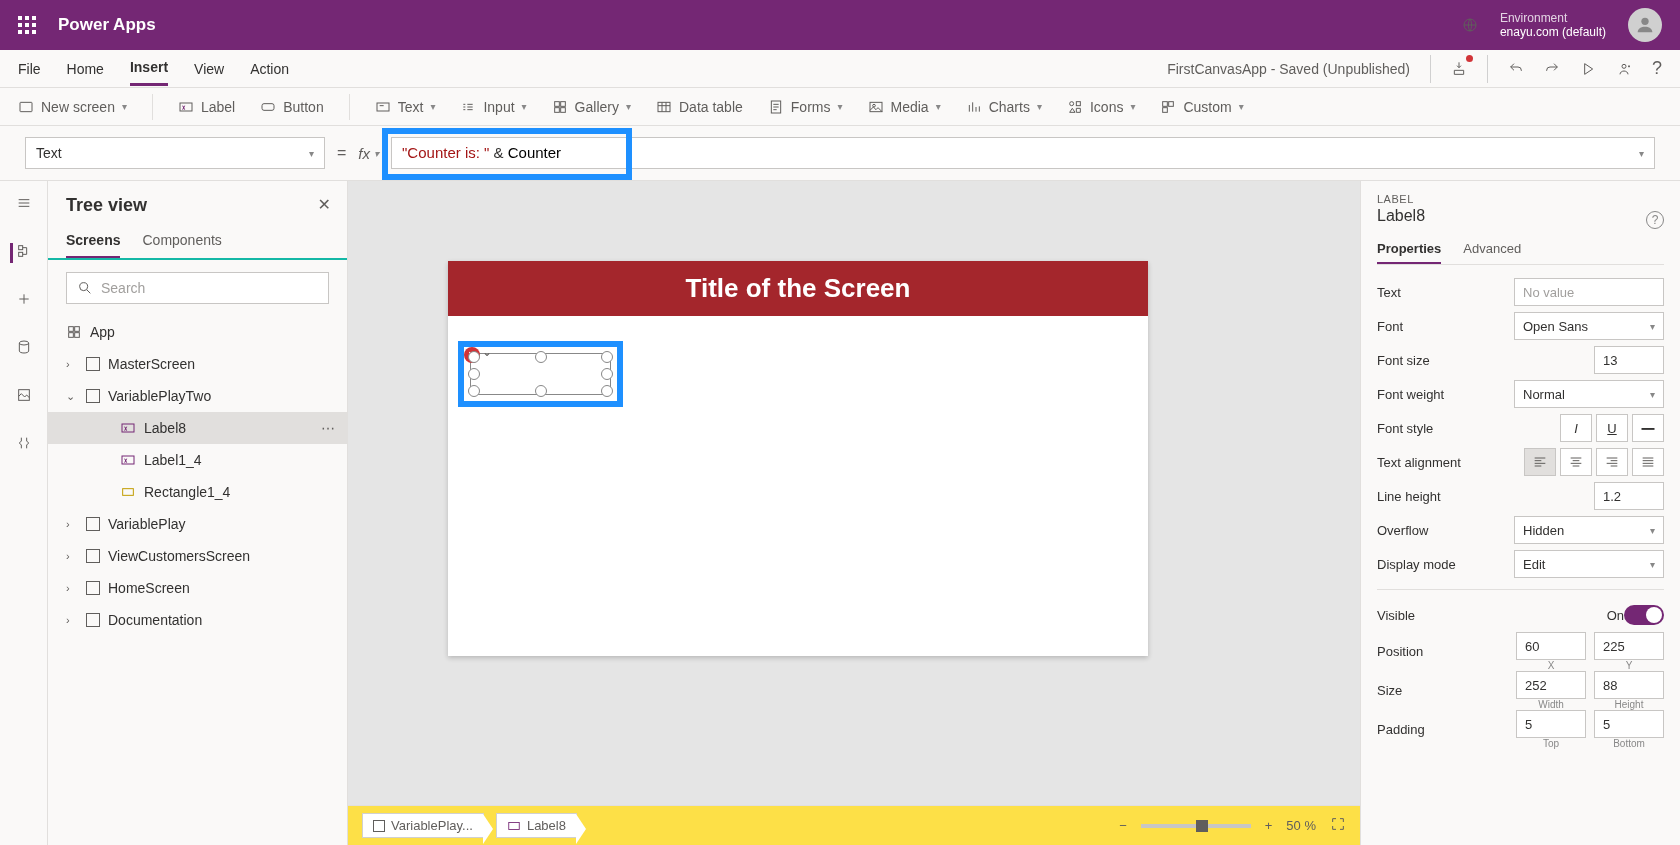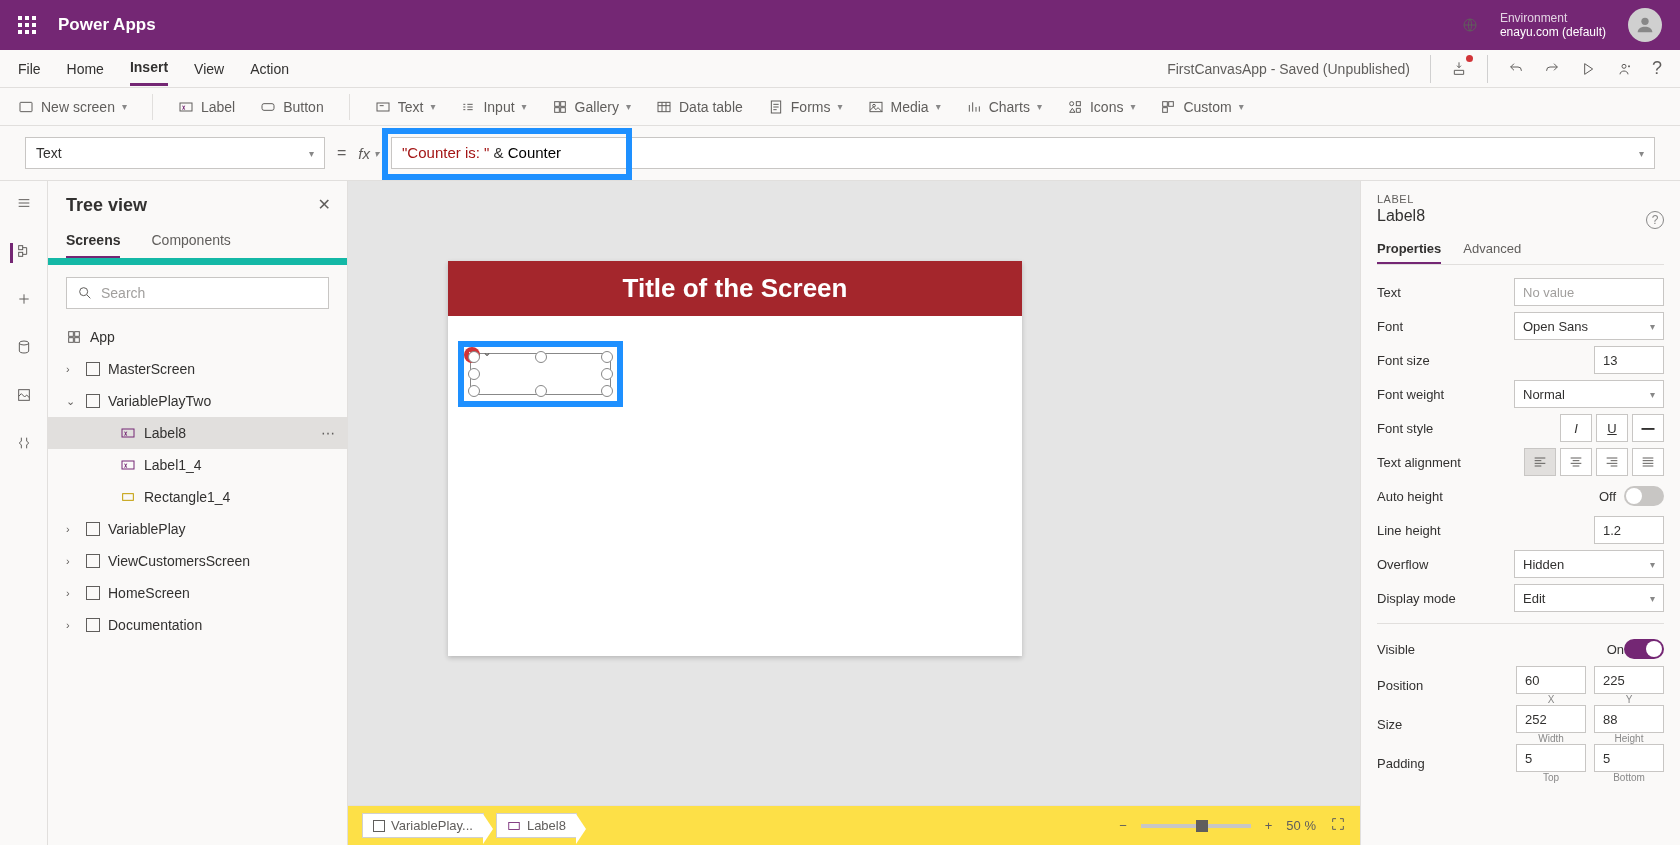--- a/index.html
+++ b/index.html
@@ -50,7 +50,7 @@
 .treepanel { width: 300px; background: #faf9f8; border-right: 1px solid #e1dfdd; display:flex; flex-direction:column; position:relative; }
 .treepanel h3 { font-size: 18px; font-weight: 600; padding: 14px 18px 8px; color:#323130; }
 .close-x { position:absolute; right:16px; top:14px; cursor:pointer; color:#605e5c; font-size:16px; }
-.tabs { display:flex; gap:31px; padding: 0 18px; border-bottom:7px solid #14b8a6; }
+.tabs { display:flex; gap:22px; padding: 0 18px; border-bottom:2px solid #14b8a6; }
 .tabs .t { font-size:14px; padding:8px 0; cursor:pointer; color:#605e5c; }
 .tabs .t.active { color:#323130; font-weight:600; border-bottom:2px solid #742774; }
 .searchbox { margin: 12px 18px; height: 32px; border:1px solid #c8c6c4; background:#fff; display:flex; align-items:center; padding:0 10px; gap:8px; color:#605e5c; font-size:14px; }

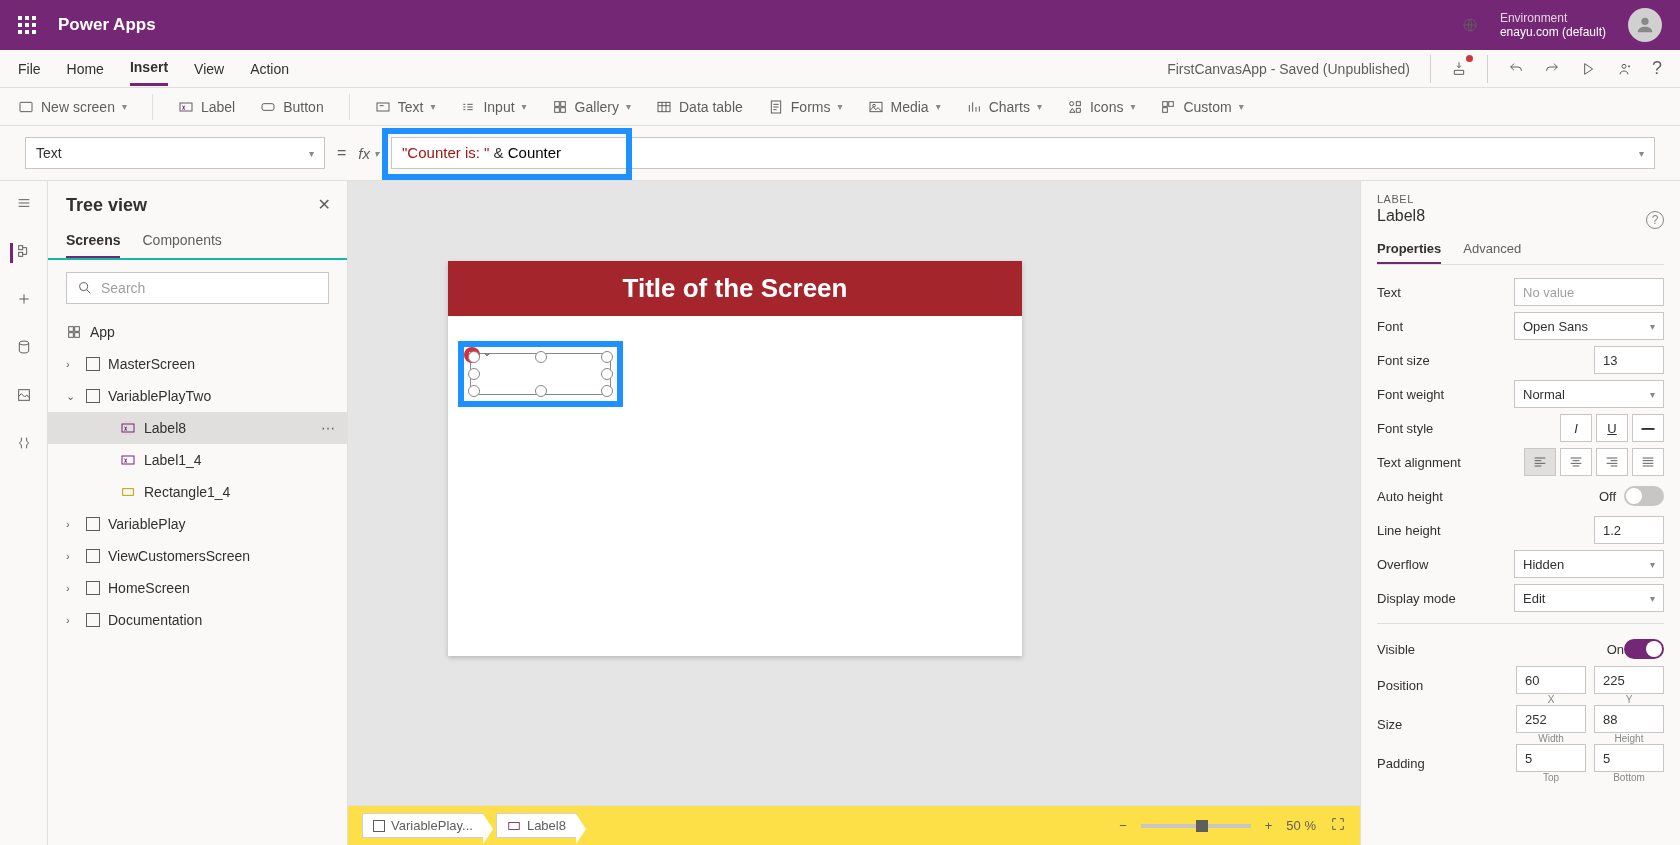--- a/index.html
+++ b/index.html
@@ -64,7 +64,7 @@
 
 
 .canvas-area { flex:1; background:#e5e5e5; position:relative; }
-.artboard { position:absolute; left:100px; top:80px; width:574px; height:395px; background:#fff; box-shadow:0 2px 5px rgba(0,0,0,.2); }
+.artboard { position:absolute; left:100px; top:80px; width:700px; height:395px; background:#fff; box-shadow:0 2px 5px rgba(0,0,0,.2); }
 .titlebar-art { height:55px; background:#a4262c; color:#fff; display:flex; align-items:center; justify-content:center; font-size:26px; font-weight:700; }
 .selected-label { position:absolute; left:10px; top:80px; width:165px; height:66px; border:6px solid #1e90ff; }
 .selbox-inner { position:absolute; inset:6px; border:1px solid #888; }

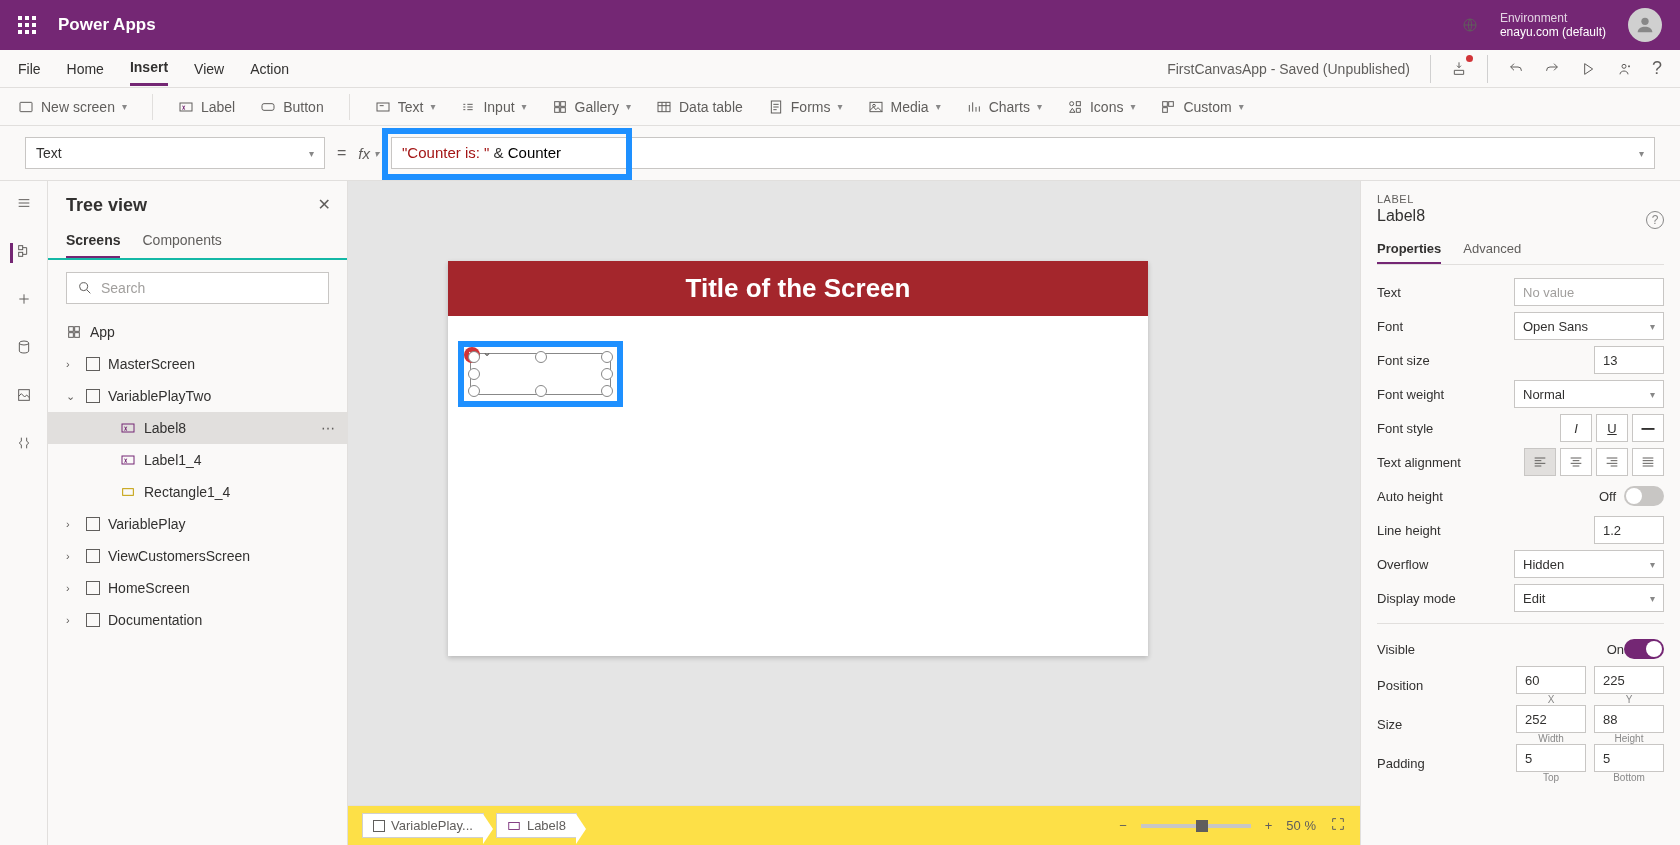--- a/index.html
+++ b/index.html
@@ -528,15 +528,6 @@
       </div>
       </div>
 
-    <div class="prow">
-        <span>Auto height</span>
-      <div style="display:flex;align-items:center;gap:8px;">
-          <span>Off</span>
-      <div class="toggle off">
-            <div class="k"></div>
-          </div>
-        </div>
-      </div>
 
     <div class="prow">
         <span>Line height</span>

